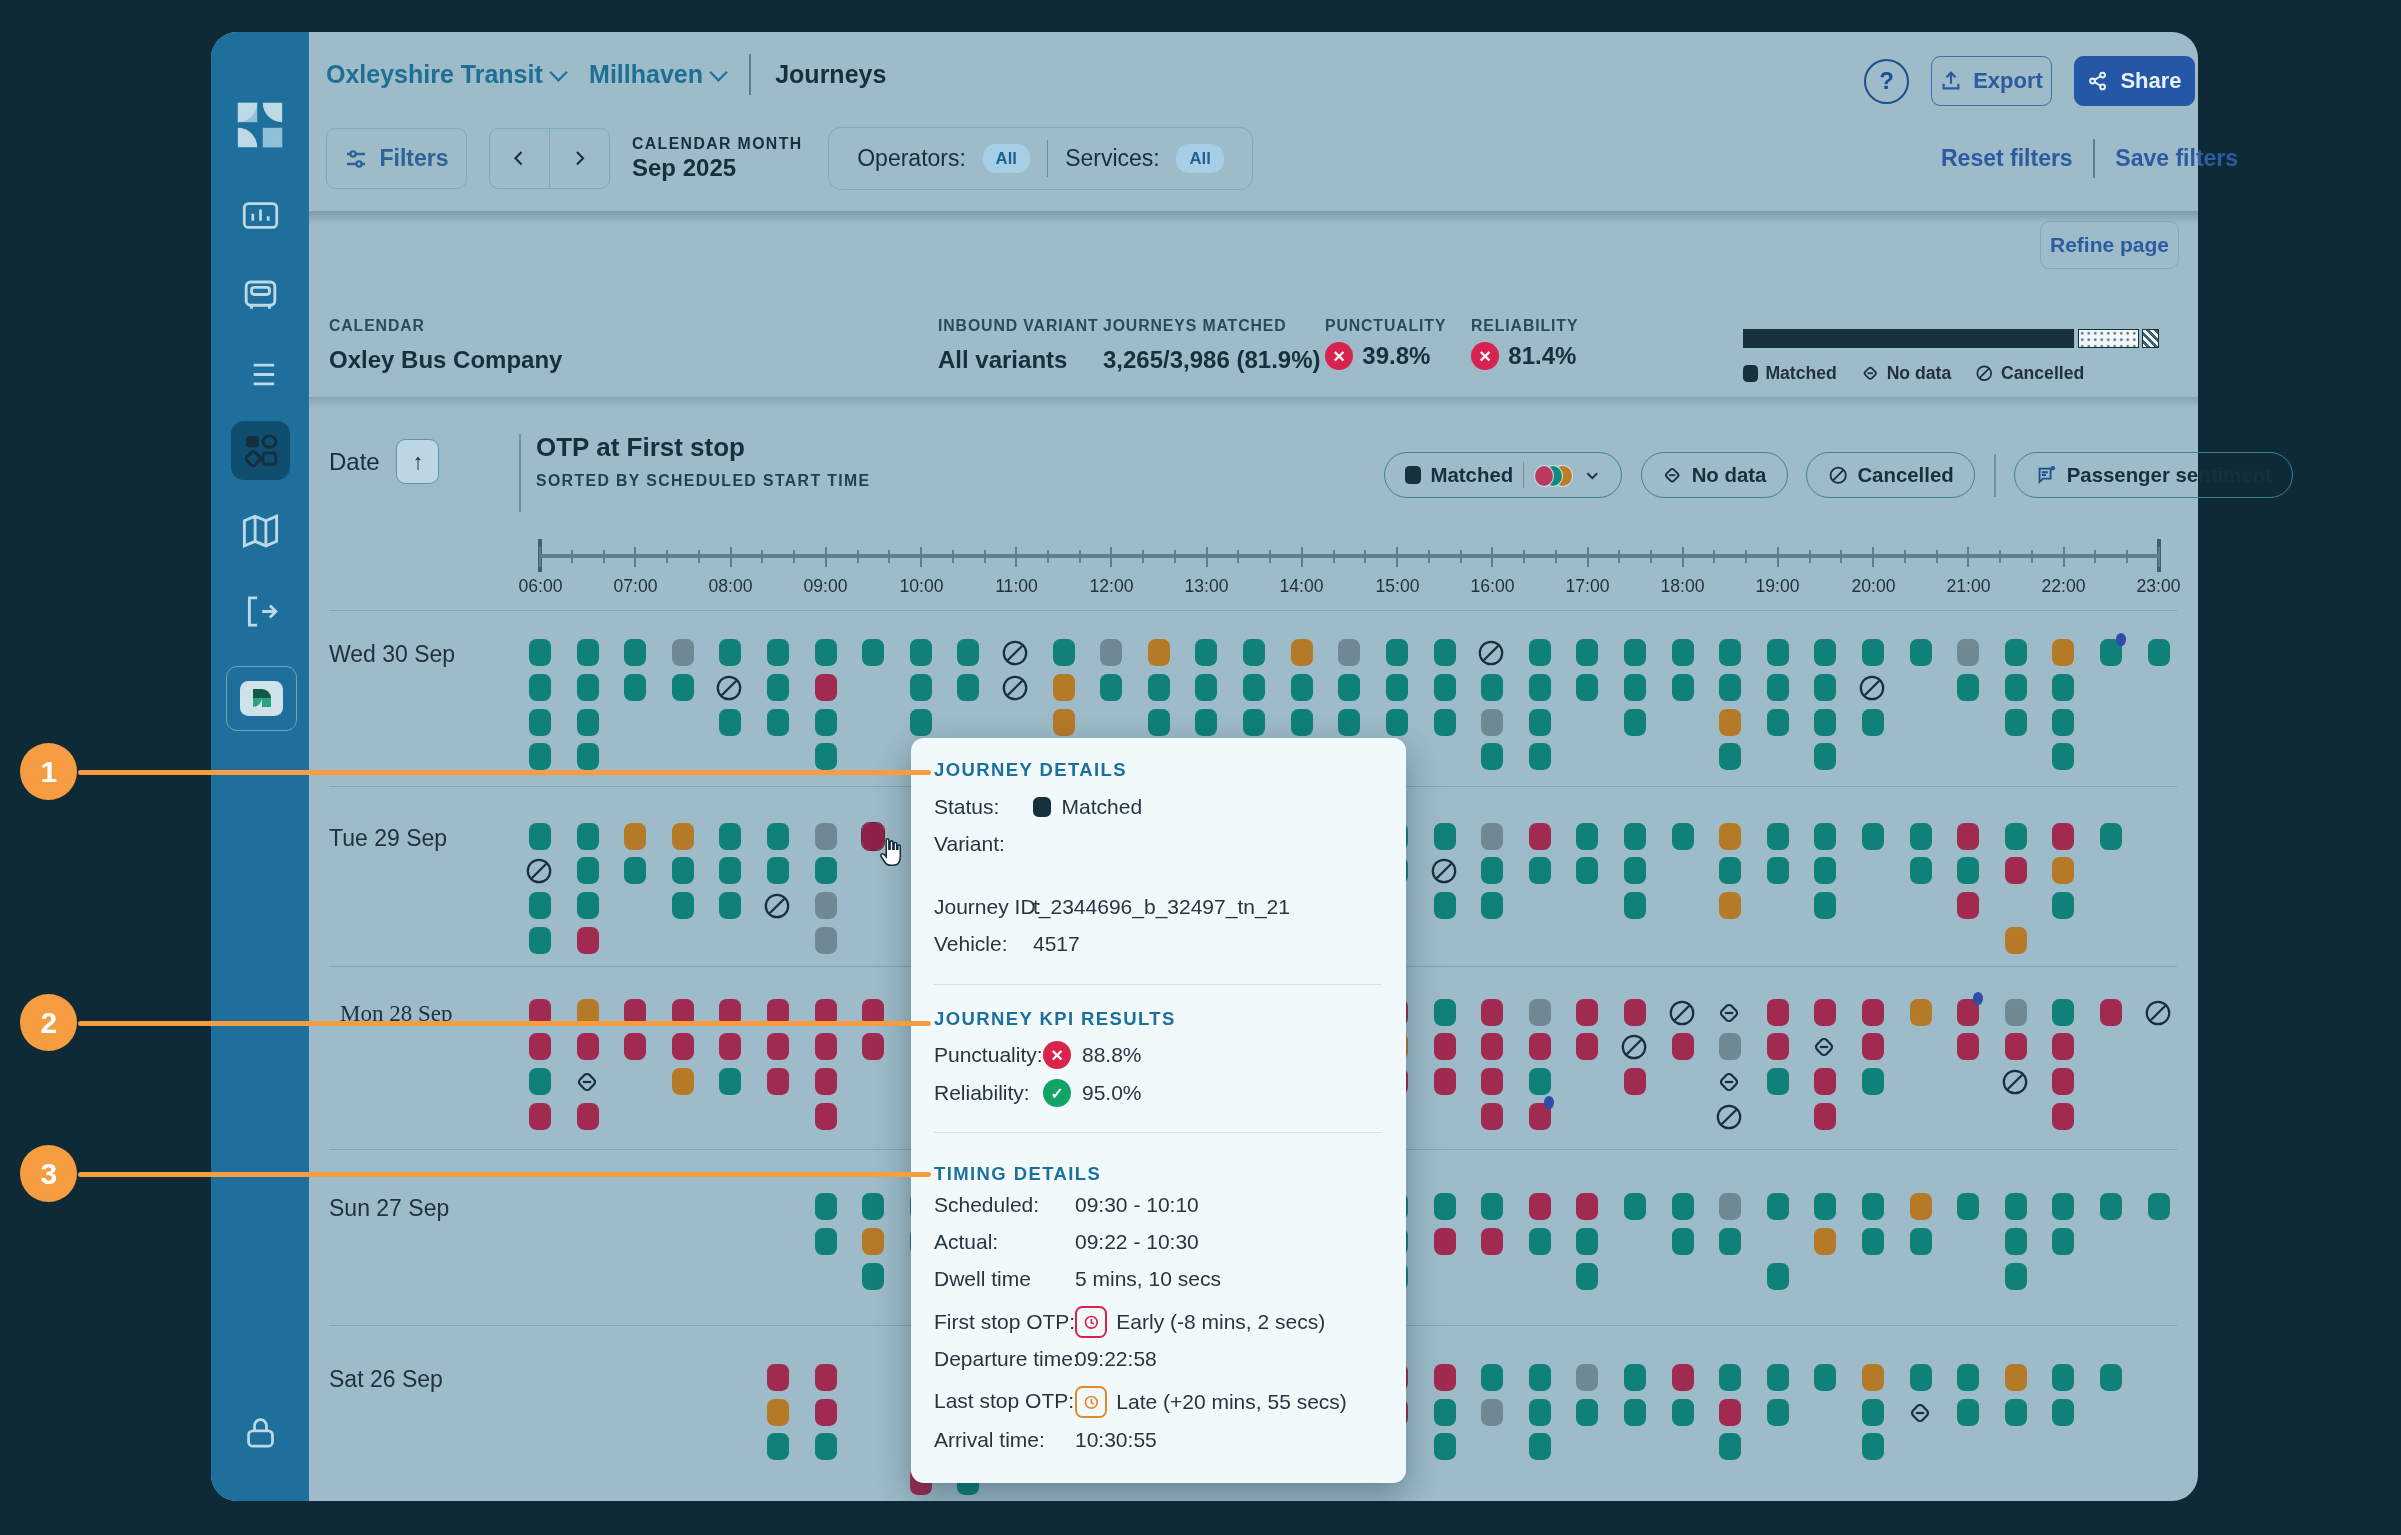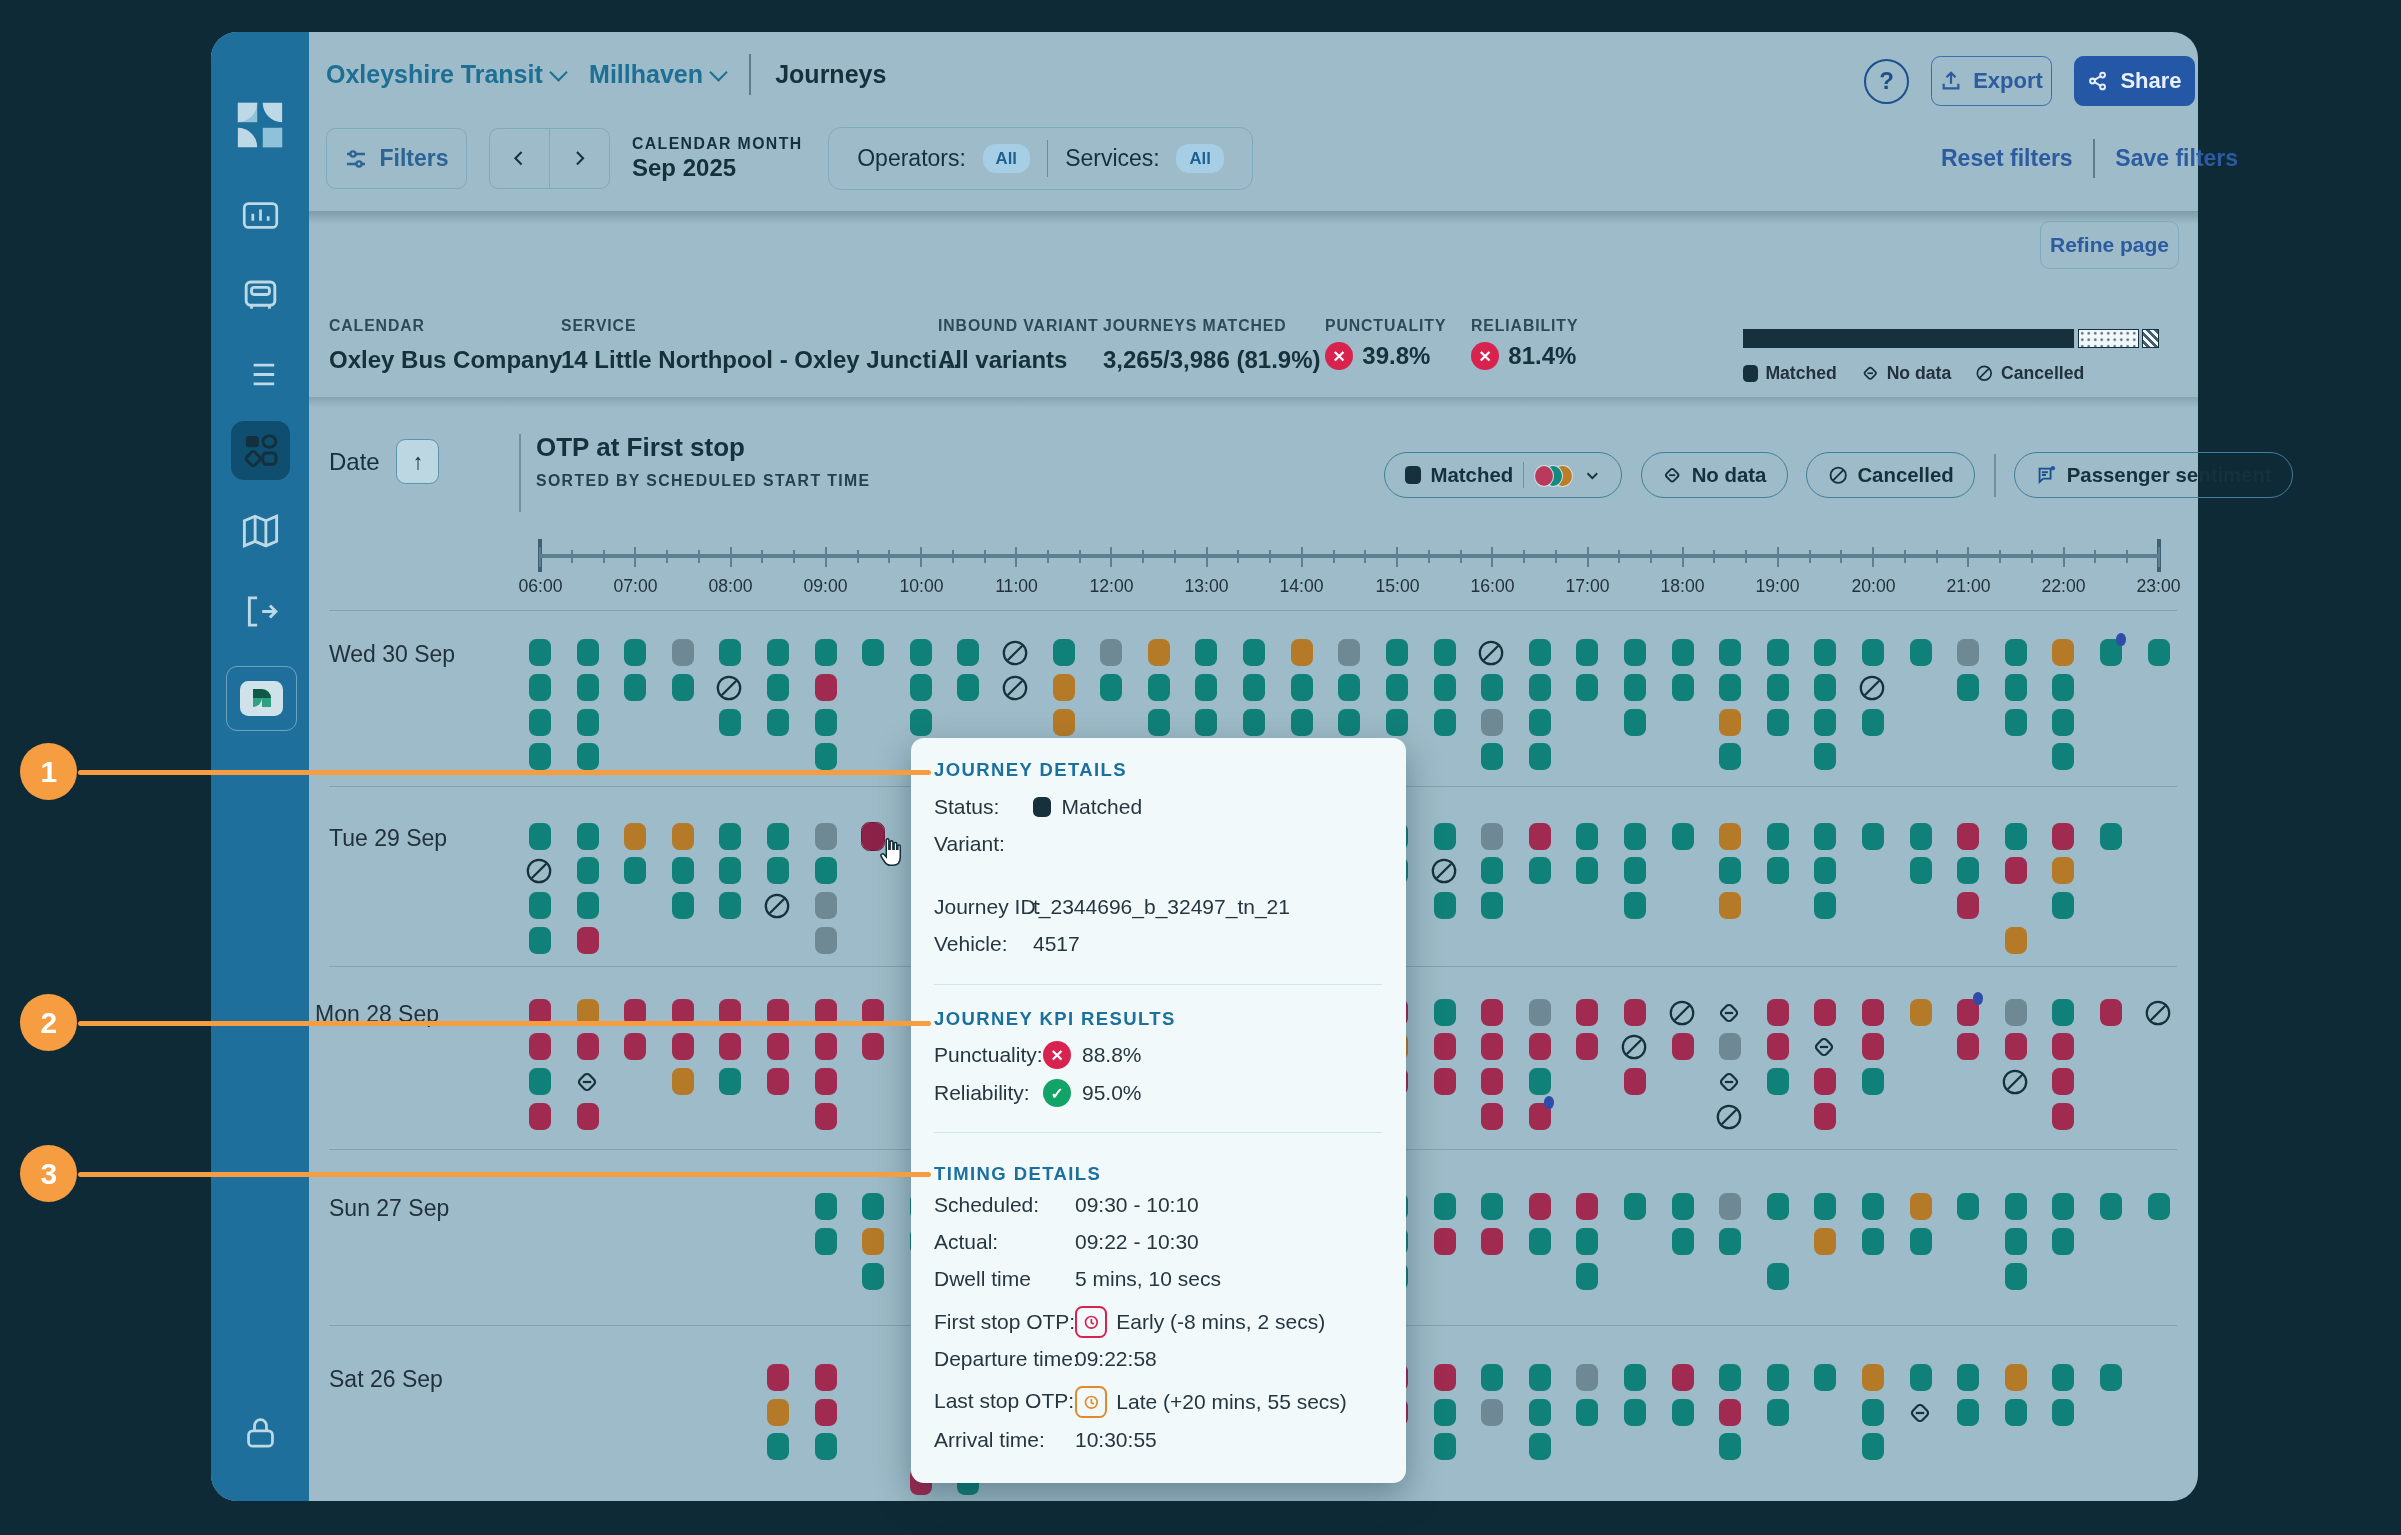--- a/index.html
+++ b/index.html
@@ -166,10 +166,6 @@
   <div class="abs" style="left:329px;top:317px;z-index:2;">
     <div class="colhead">CALENDAR</div>
     <div class="colval" style="margin-top:11px;">Oxley Bus Company</div>
-  </div>
-  <div class="abs" style="left:561px;top:317px;z-index:2;">
-    <div class="colhead">SERVICE</div>
-    <div class="colval" style="margin-top:11px;">14 Little Northpool - Oxley Juncti…</div>
   </div>
   <div class="abs" style="left:938px;top:317px;z-index:2;">
     <div class="colhead">INBOUND VARIANT</div>

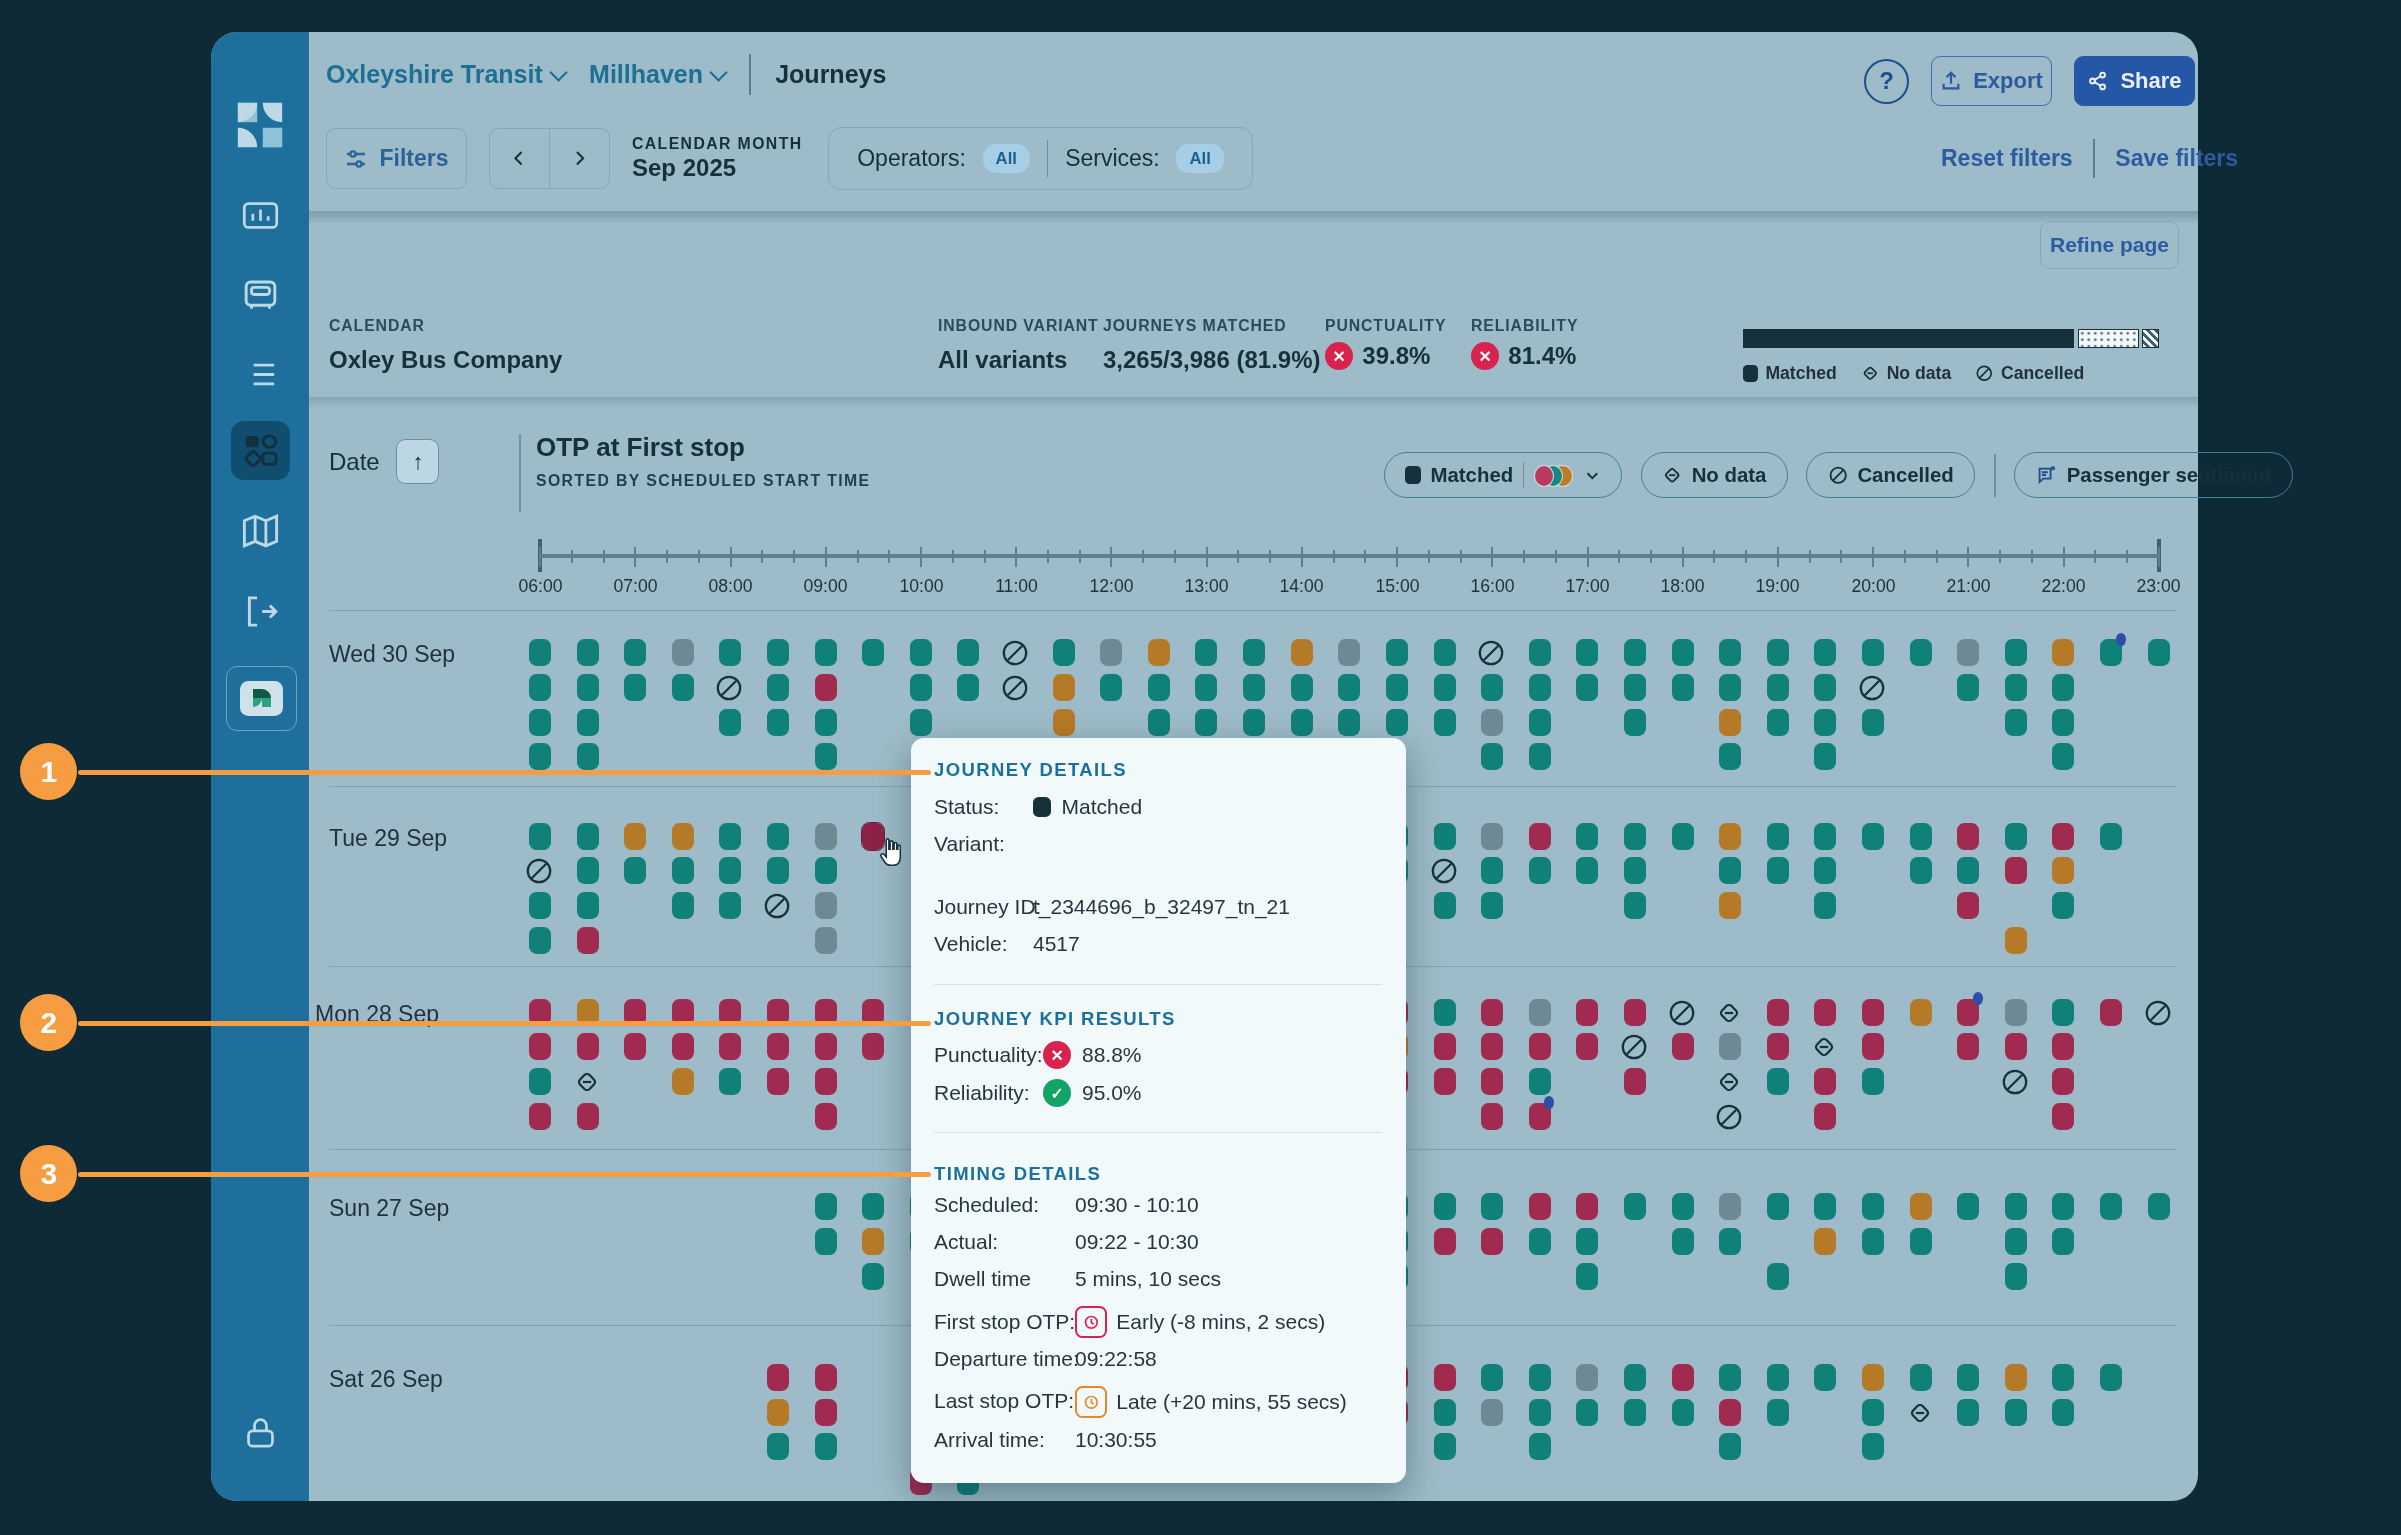--- a/index.html
+++ b/index.html
@@ -553,7 +553,7 @@
       <div class="cell cell-a" style="left:2052px;top:857px;"></div>
       <div class="cell cell-t" style="left:2052px;top:892px;"></div>
       <div class="cell cell-t" style="left:2100px;top:823px;"></div>
-      <div class="abs day-label" style="left:315px;top:1001px;">Mon 28 Sep</div>
+      <div class="abs day-label" style="left:340px;top:1001px;font-family:Liberation Serif, serif;">Mon 28 Sep</div>
       <div class="cell cell-r" style="left:529px;top:999px;"></div>
       <div class="cell cell-r" style="left:529px;top:1033px;"></div>
       <div class="cell cell-t" style="left:529px;top:1068px;"></div>

